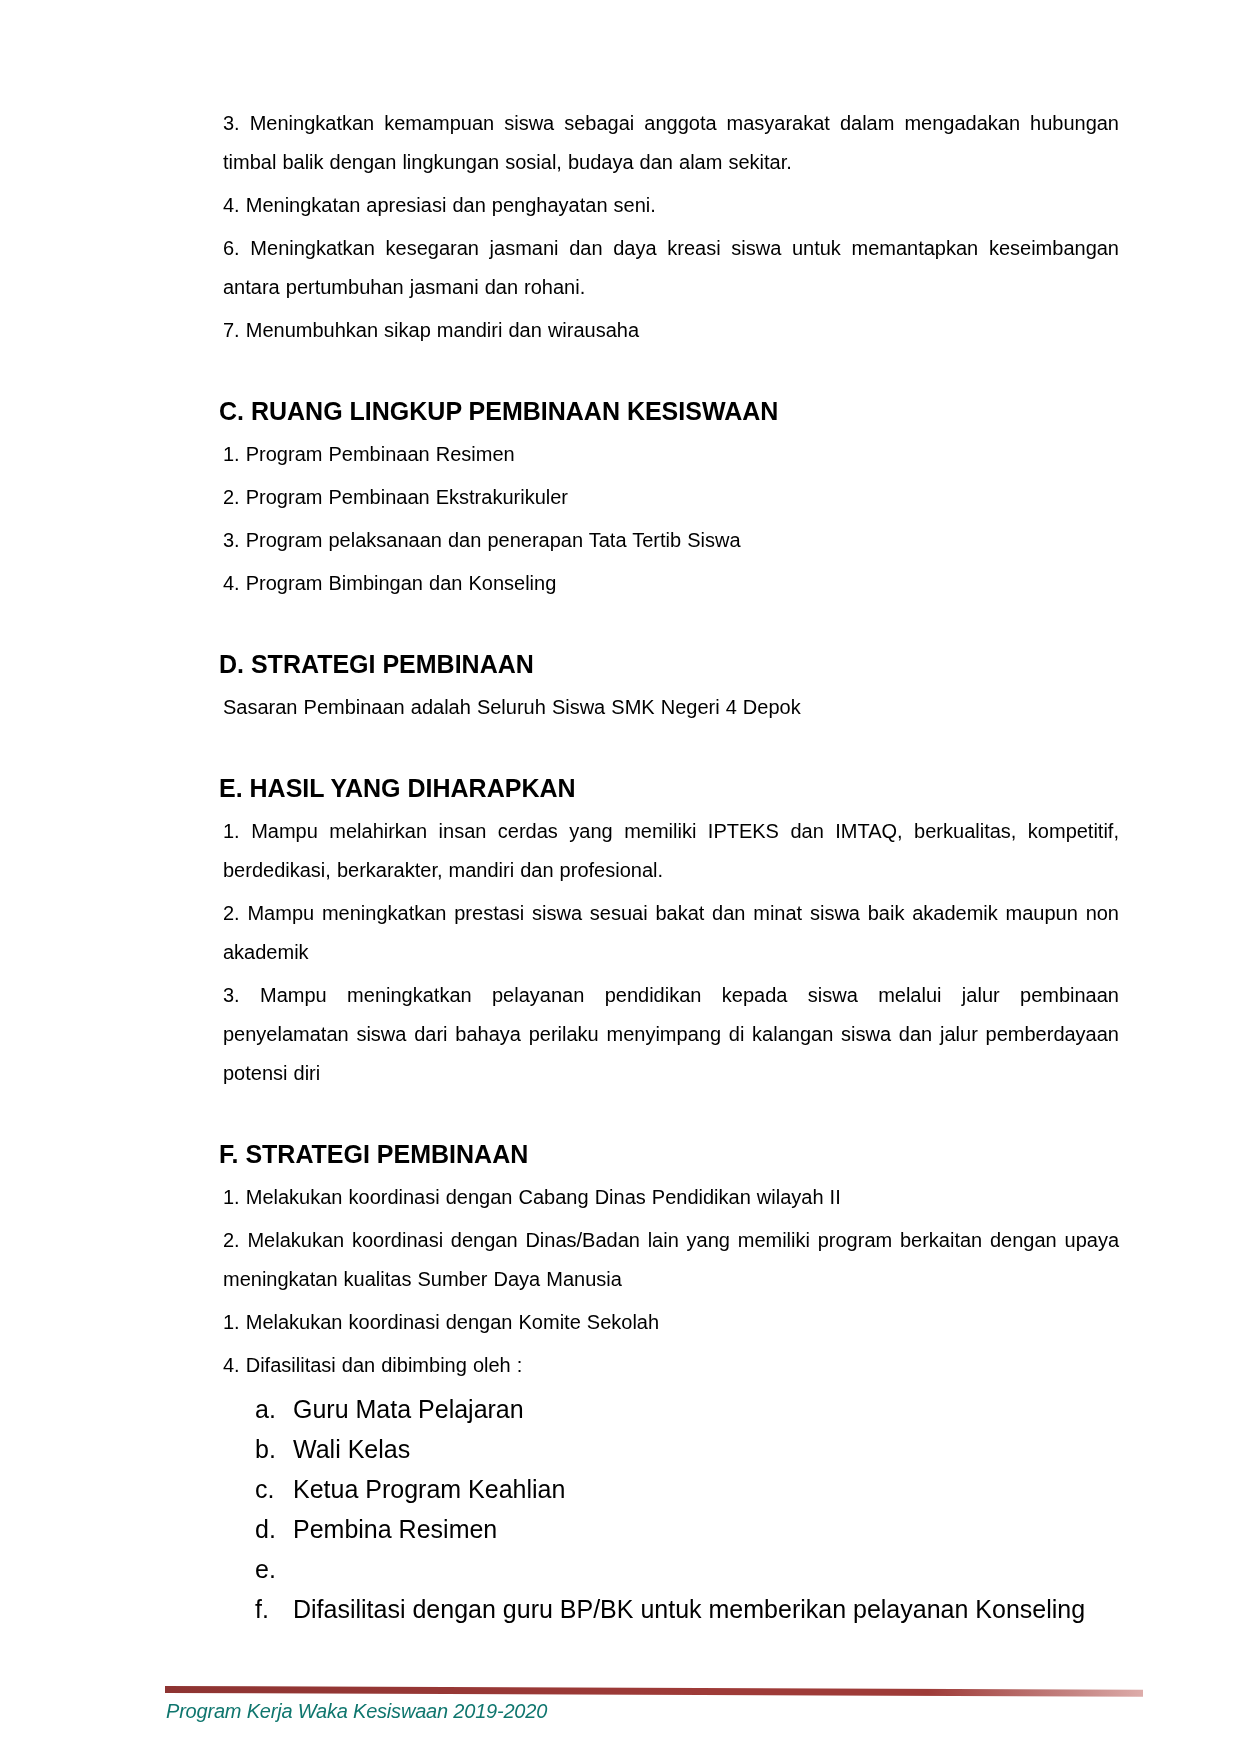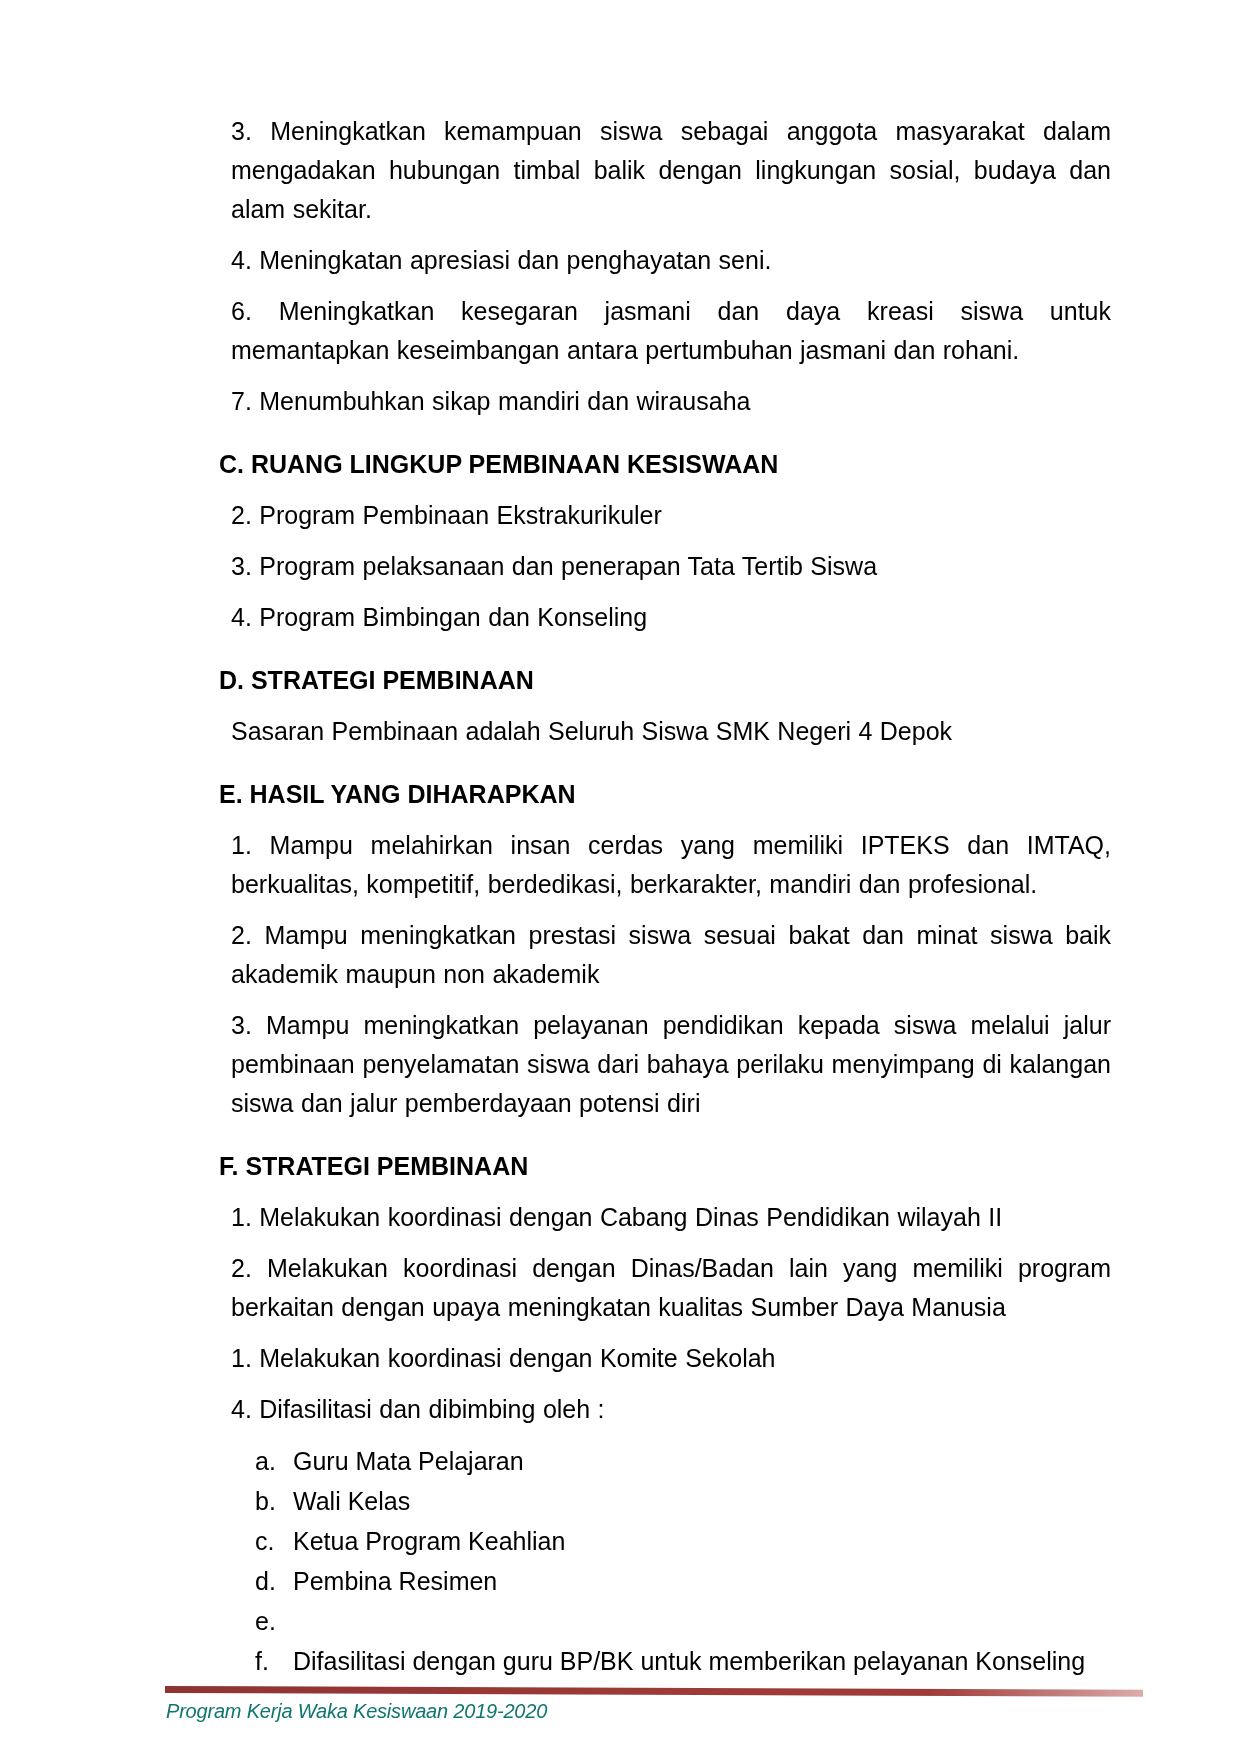--- a/index.html
+++ b/index.html
@@ -23,8 +23,8 @@
     width: 904px;
   }
   .para {
-    margin: 12px;
-    font-size: 25px;
+    margin: 4px;
+    font-size: 20px;
     line-height: 39px;
     text-align: justify;
     word-spacing: 0.5px;

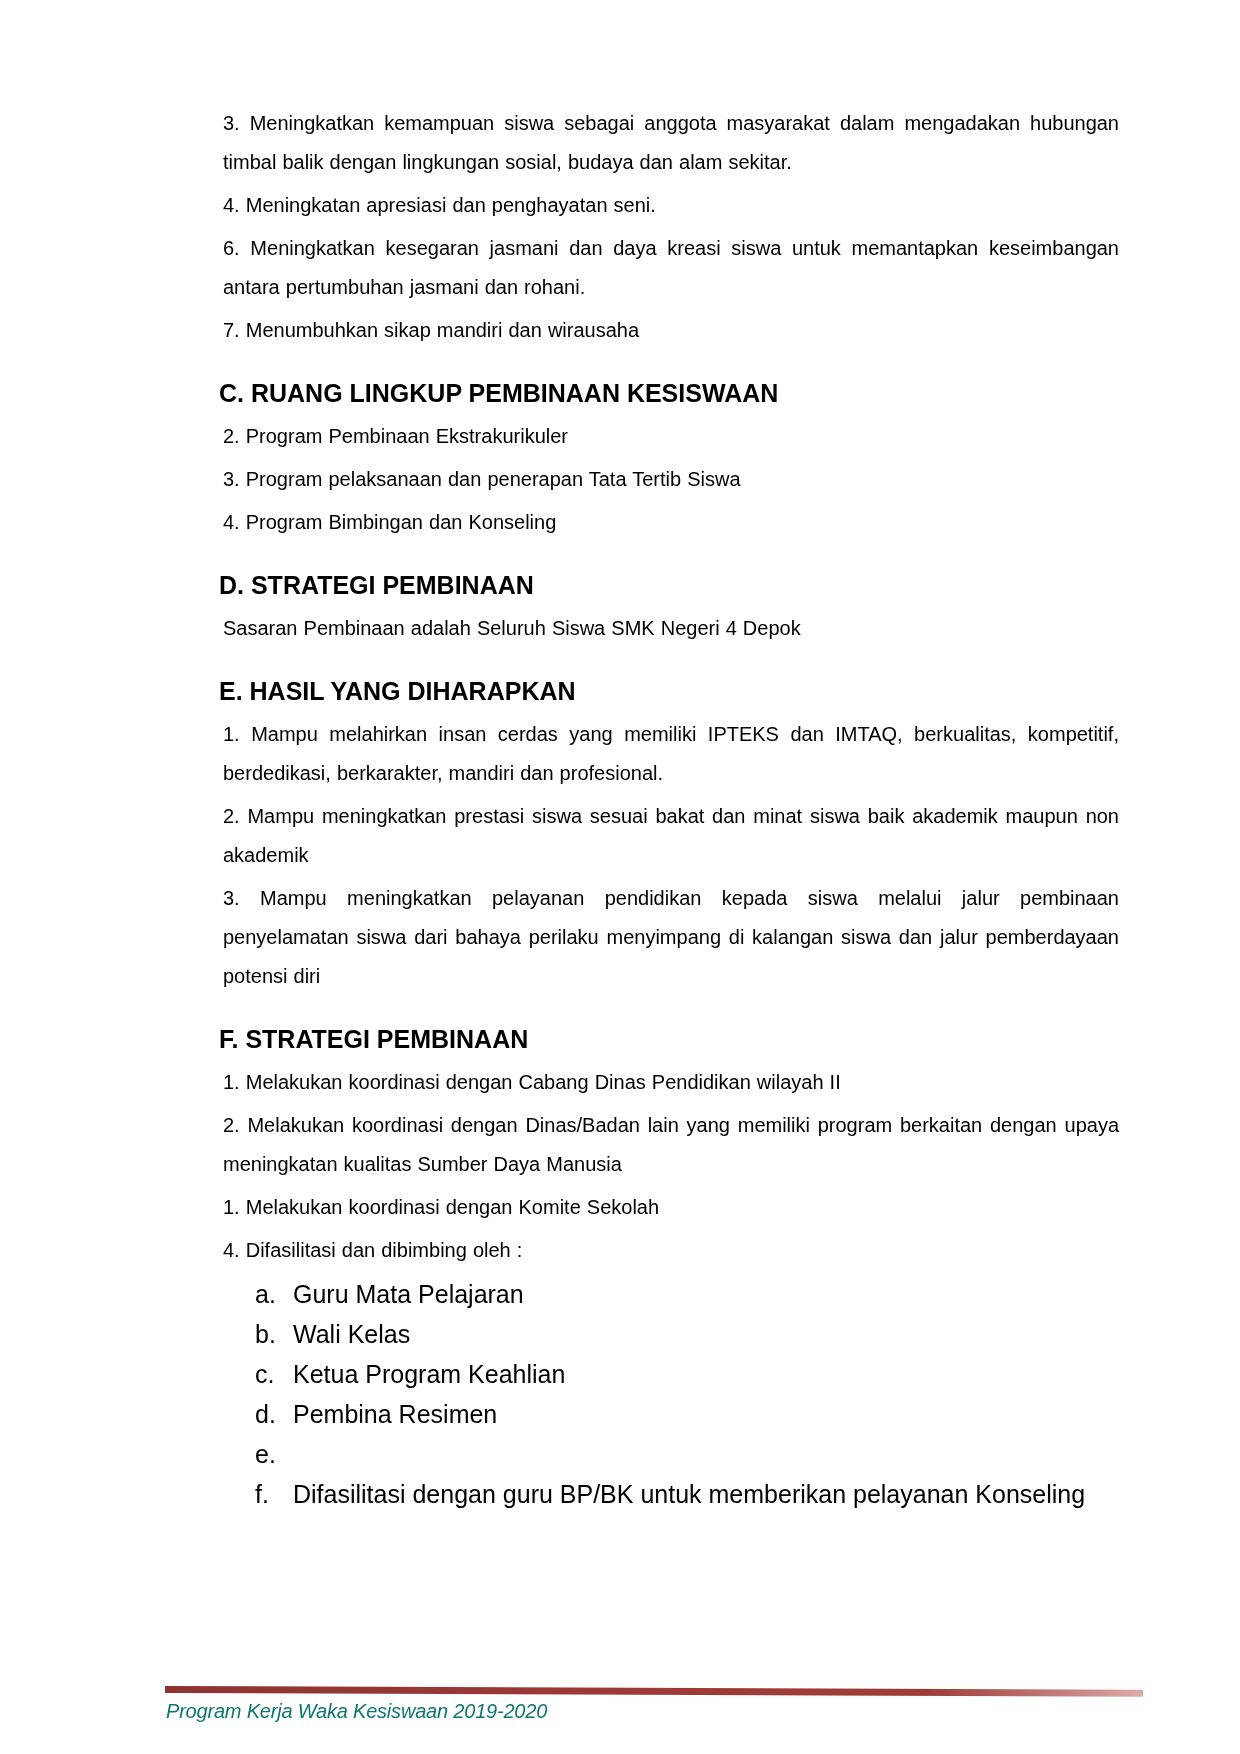--- a/index.html
+++ b/index.html
@@ -30,7 +30,7 @@
     word-spacing: 0.5px;
   }
   .heading {
-    margin: 24px 0 0 0;
+    margin: 42px 0 0 0;
     font-size: 25px;
     line-height: 39px;
     font-weight: bold;

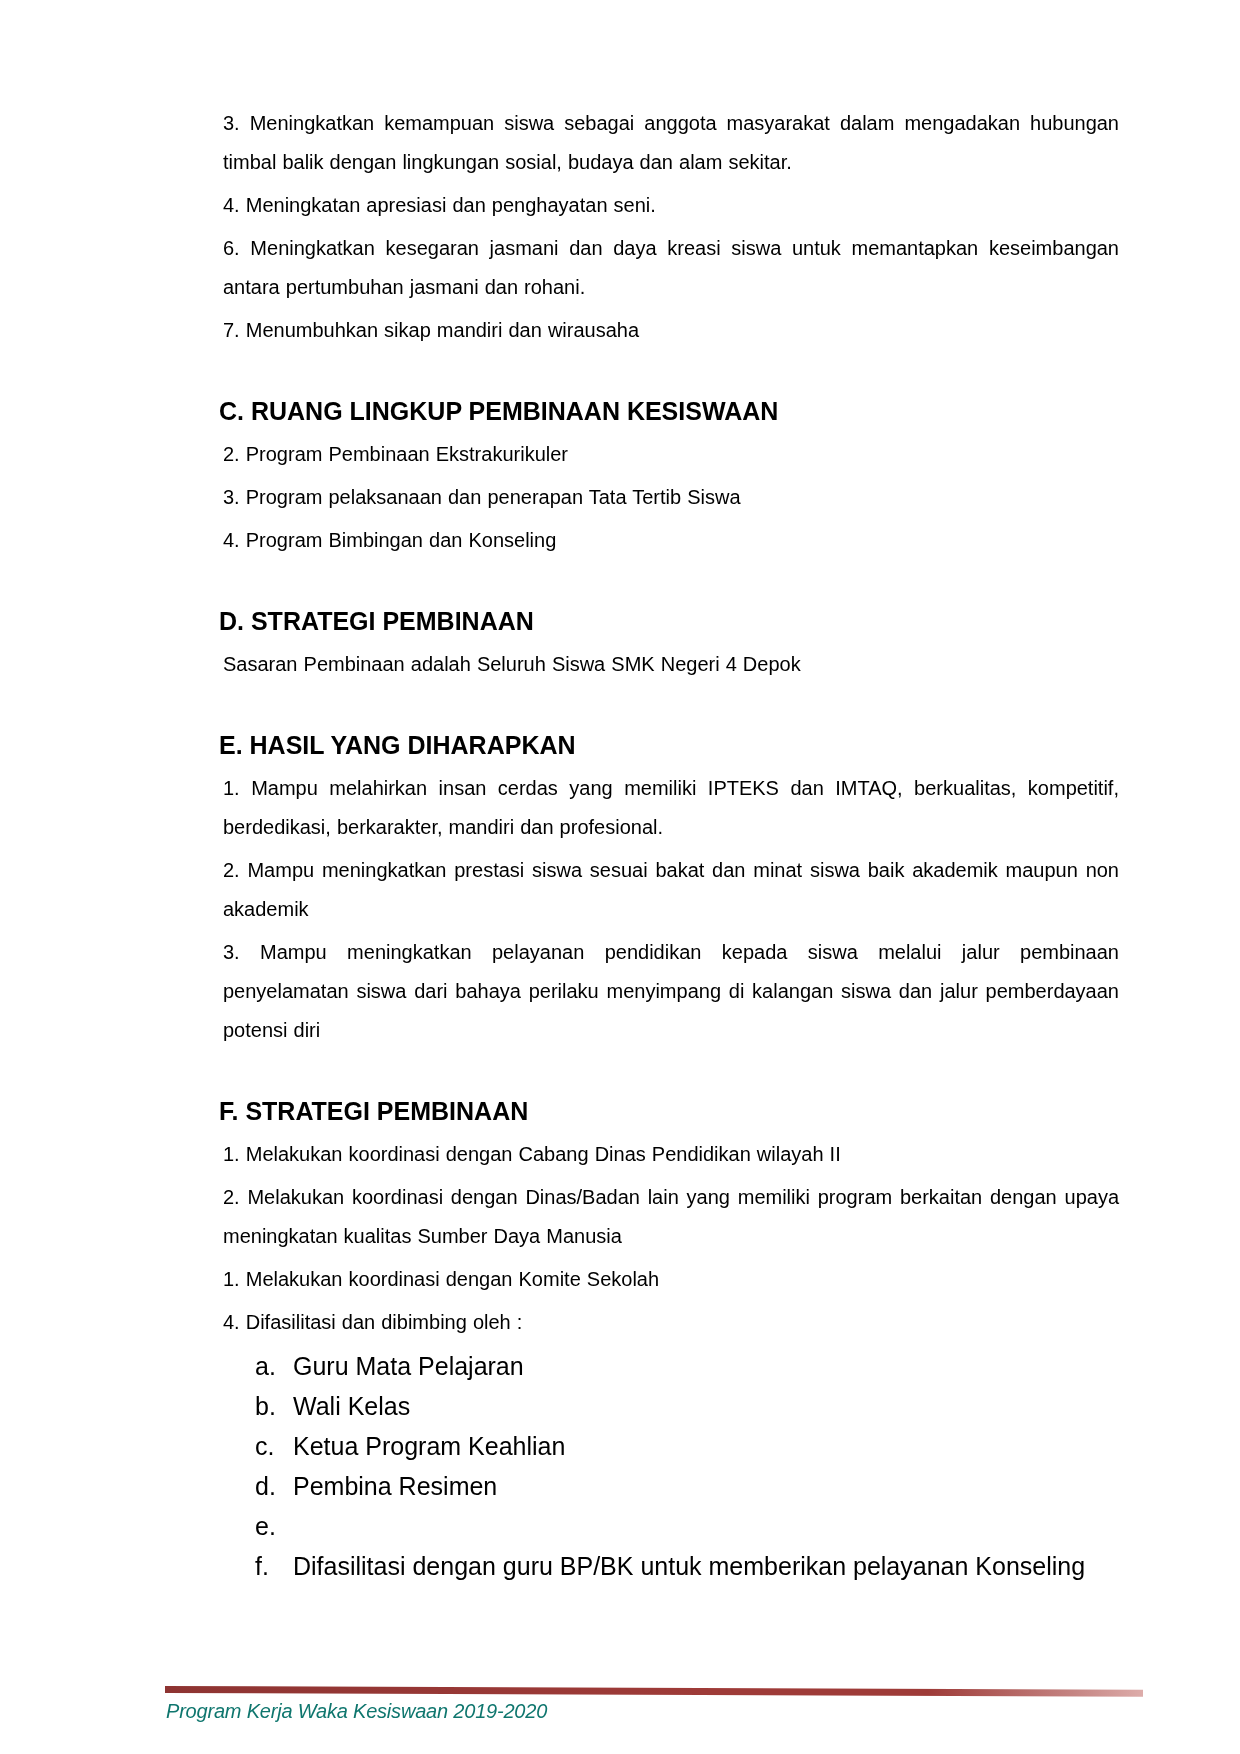--- a/index.html
+++ b/index.html
@@ -78,6 +78,7 @@
       <p class="para">6. Meningkatkan kesegaran jasmani dan daya kreasi siswa untuk memantapkan keseimbangan antara pertumbuhan jasmani dan rohani.</p>
       <p class="para">7. Menumbuhkan sikap mandiri dan wirausaha</p>
       <h2 class="heading">C. RUANG LINGKUP PEMBINAAN KESISWAAN</h2>
+      <p class="para">1. Program Pembinaan Resimen</p>
       <p class="para">2. Program Pembinaan Ekstrakurikuler</p>
       <p class="para">3. Program pelaksanaan dan penerapan Tata Tertib Siswa</p>
       <p class="para">4. Program Bimbingan dan Konseling</p>

